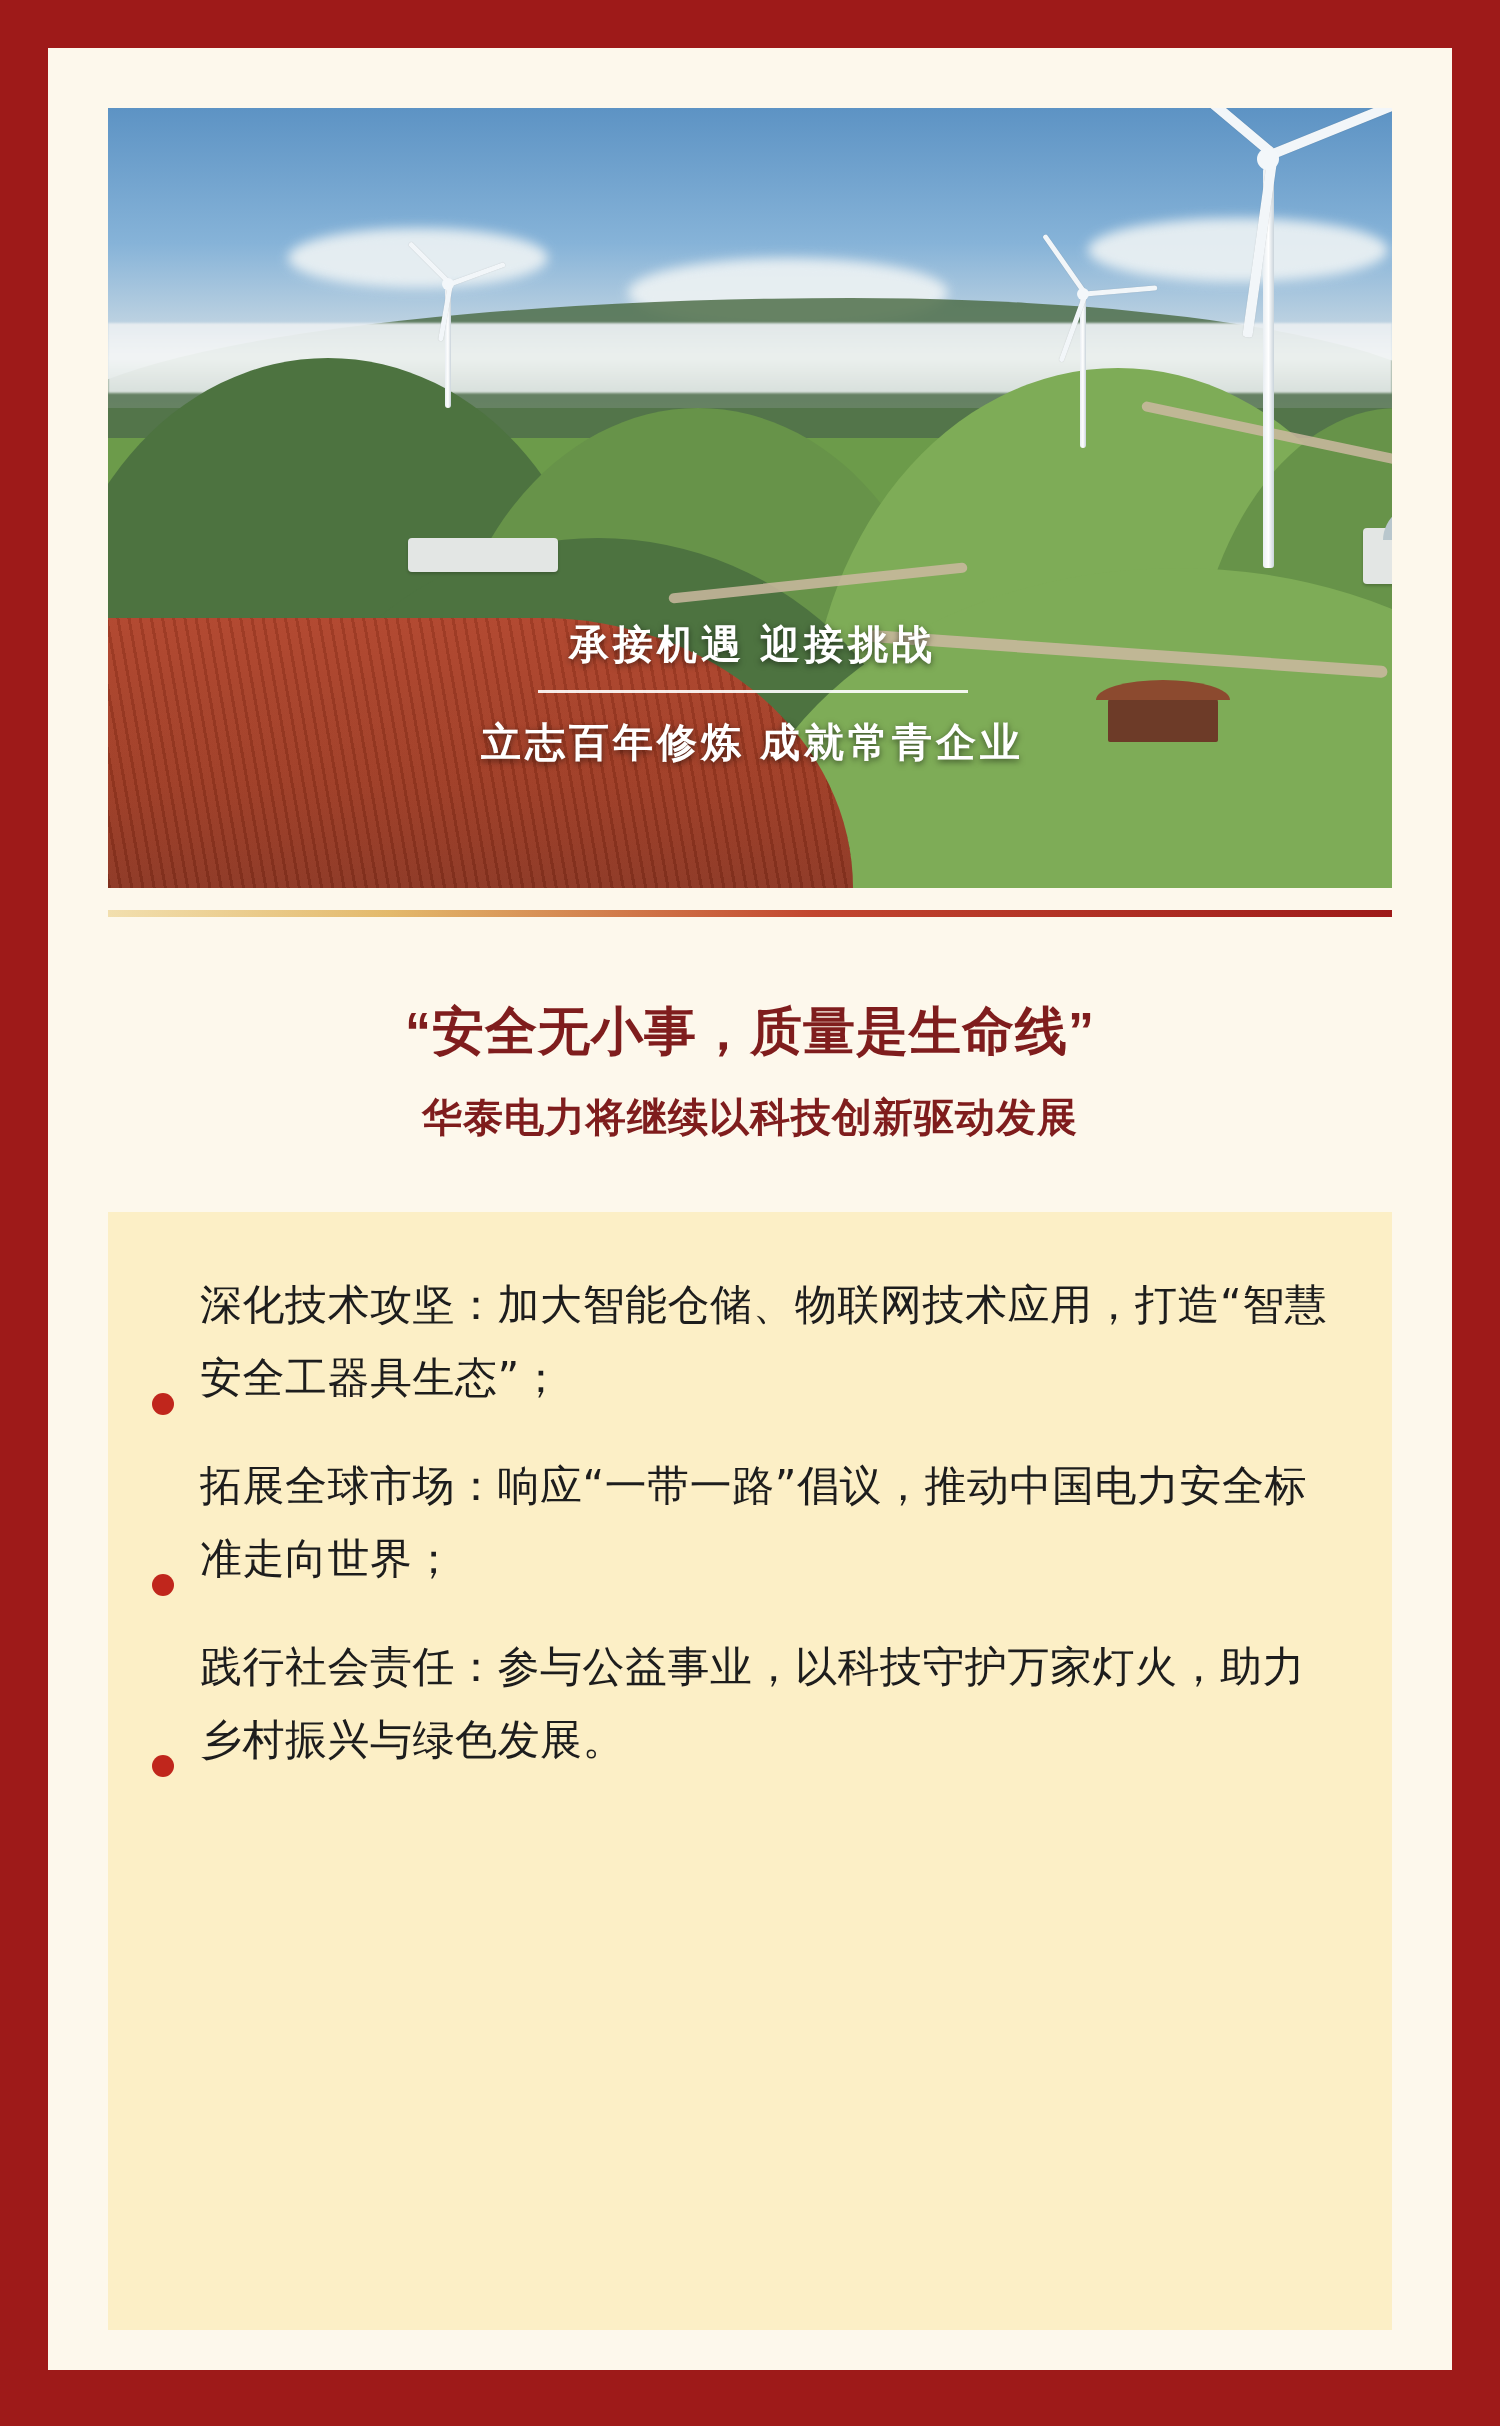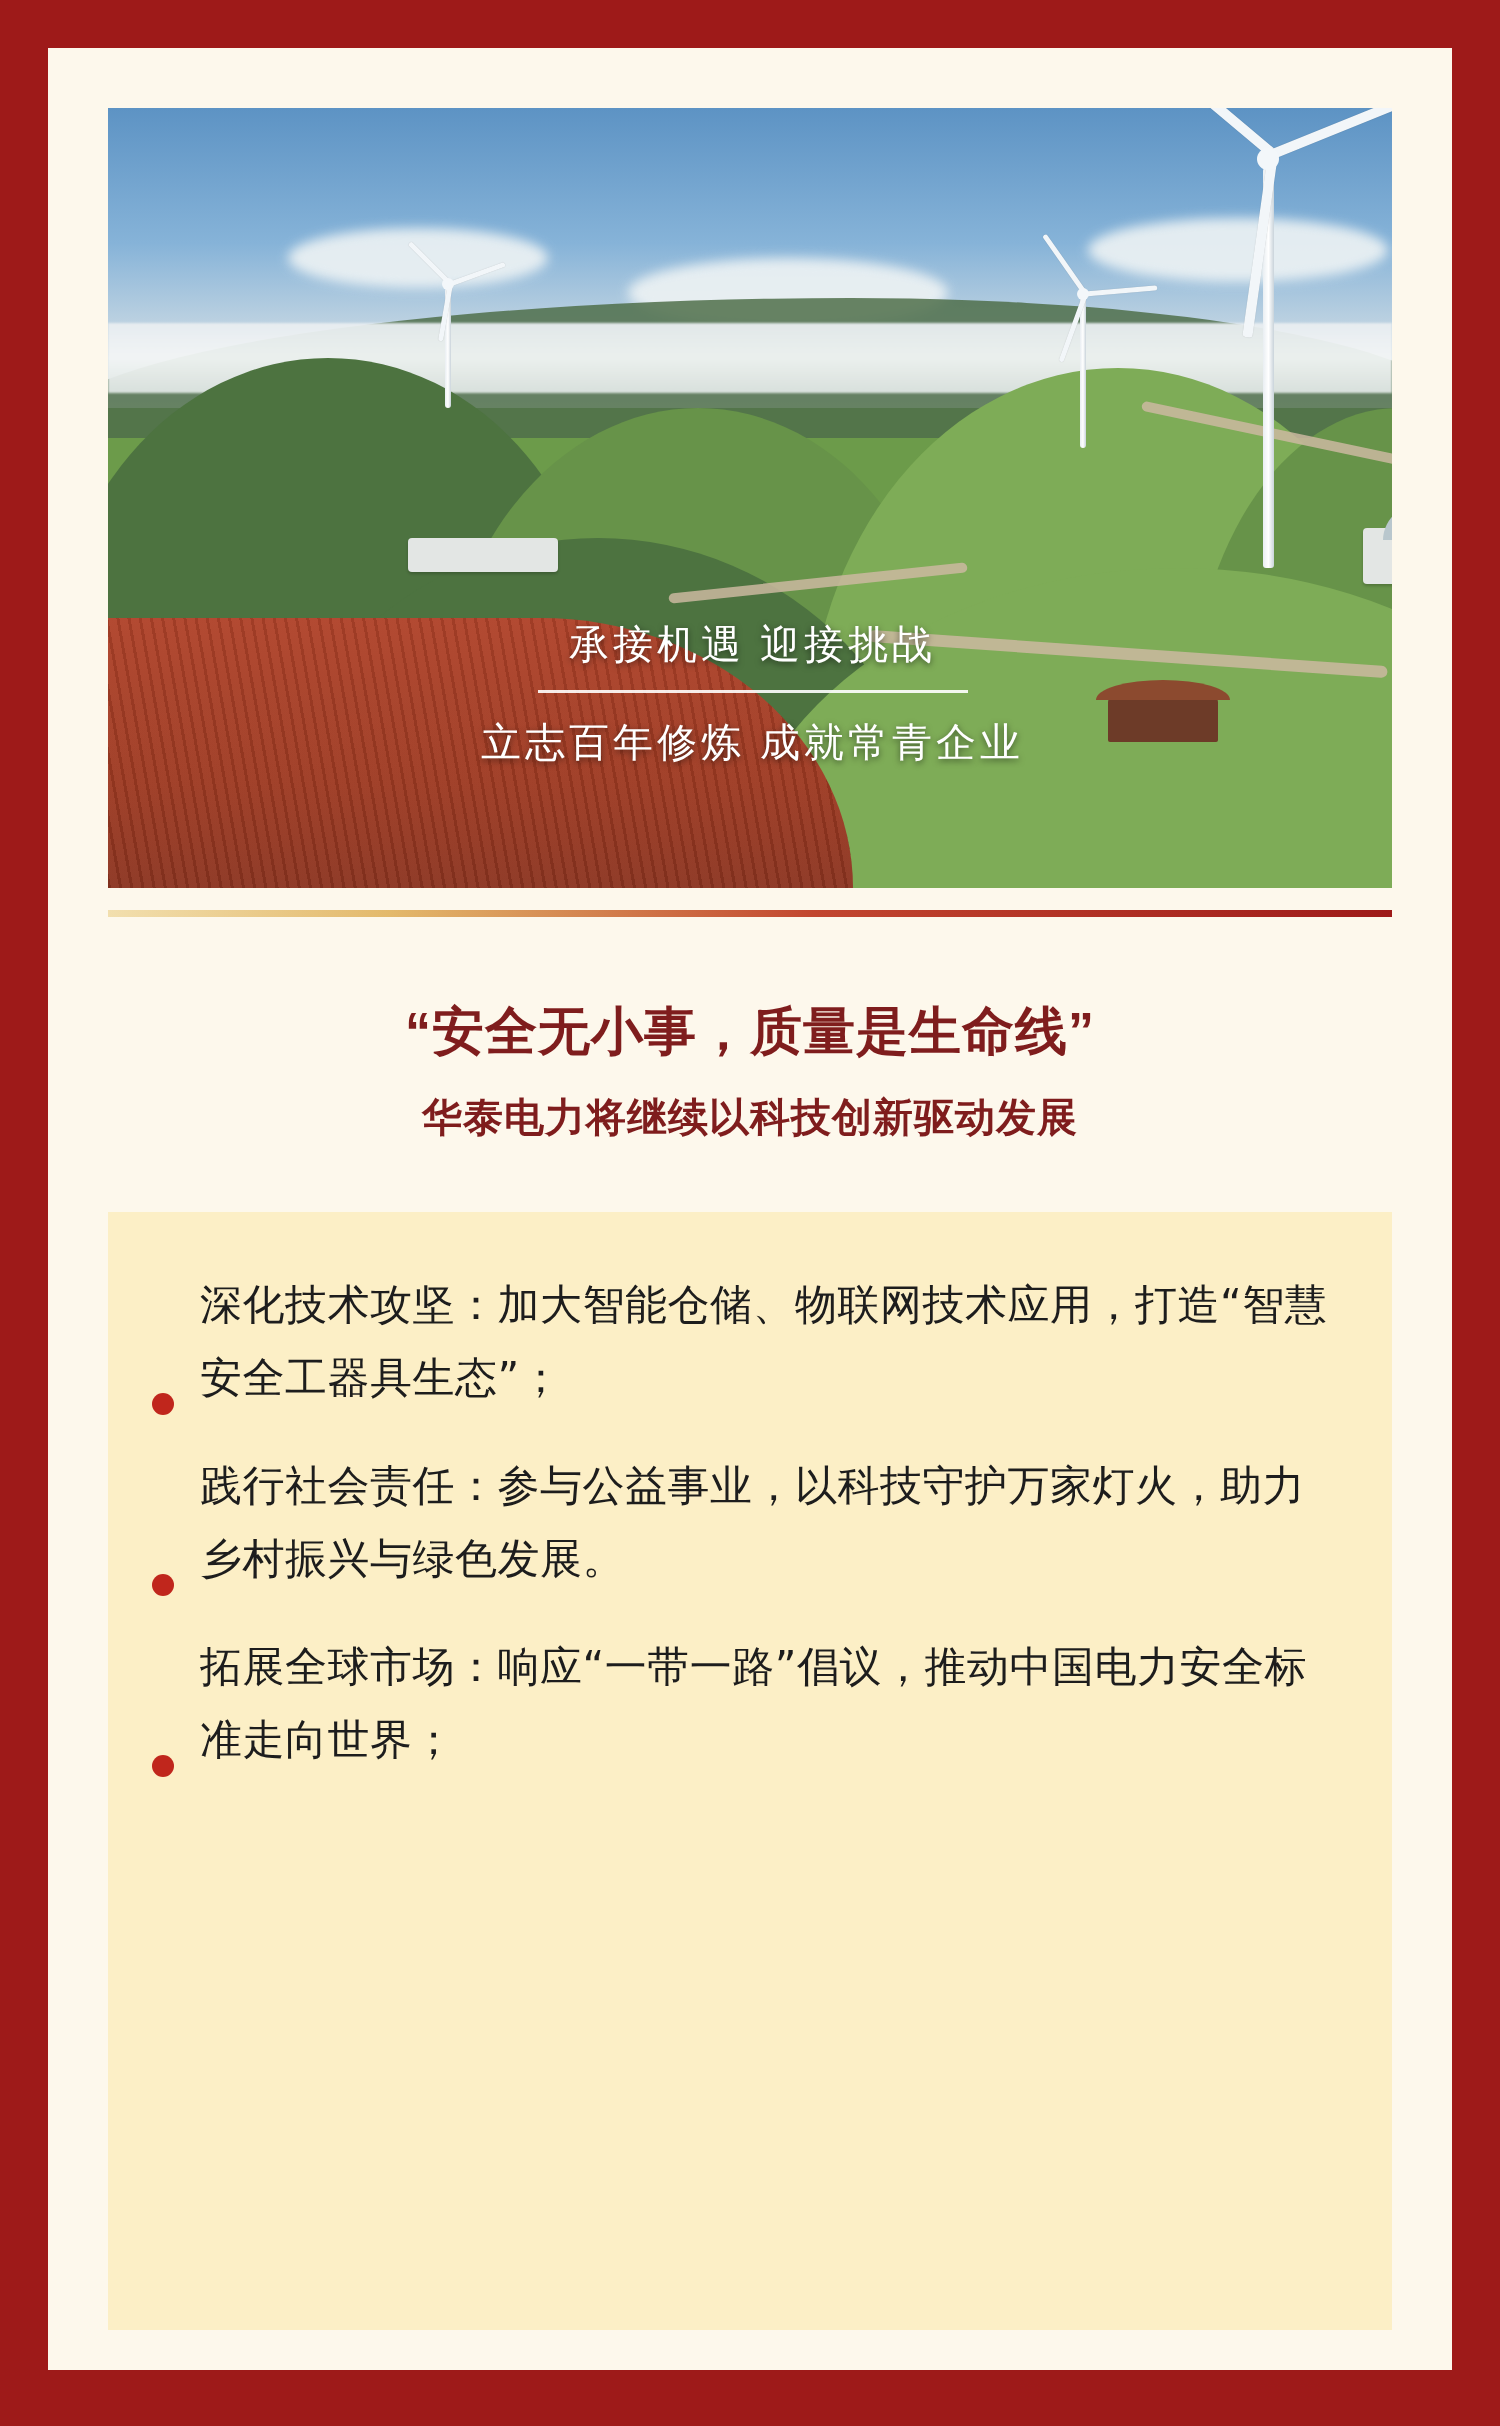--- a/index.html
+++ b/index.html
@@ -173,7 +173,7 @@
     text-align: center;
     color: #ffffff;
     text-shadow: 0 2px 6px rgba(0,0,0,.55);
-    font-weight: normal;
+    font-weight: bold;
     z-index: 5;
   }
   .hero-line1 {

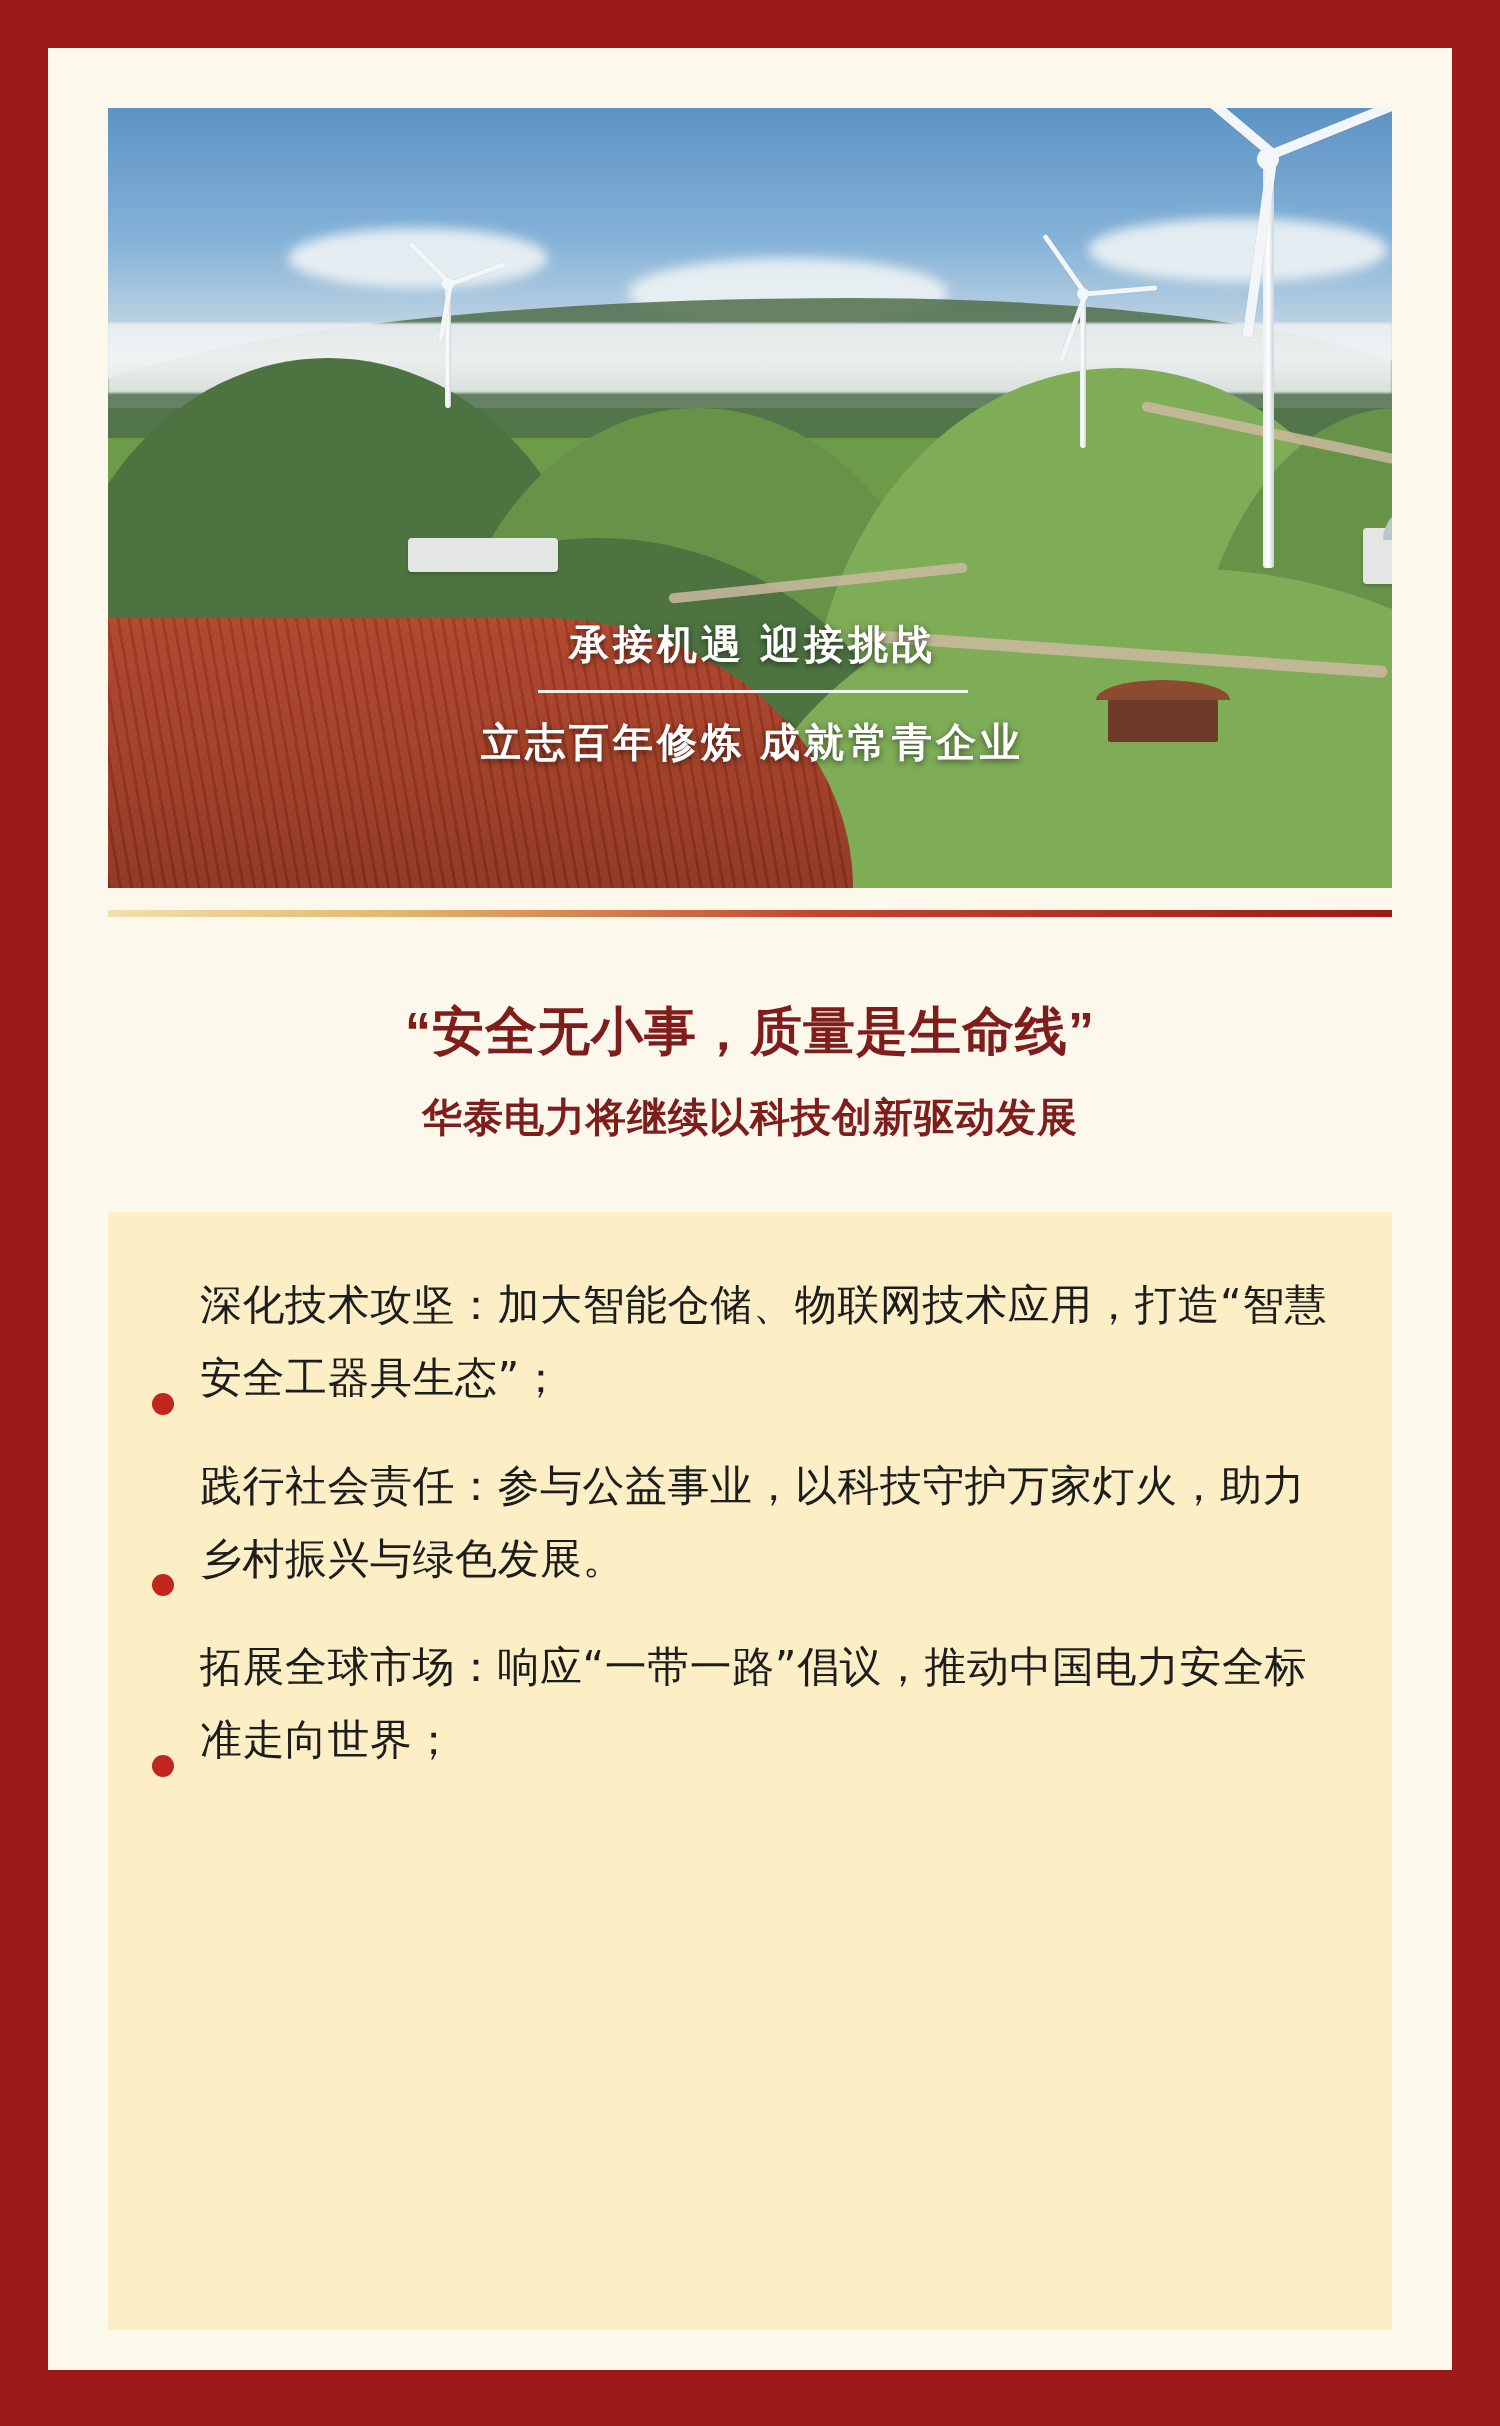--- a/index.html
+++ b/index.html
@@ -320,11 +320,11 @@
       </div>
       <div class="bullet">
         <span class="dot"></span>
-        <span class="btext">践行社会责任：参与公益事业，以科技守护万家灯火，助力乡村振兴与绿色发展。</span>
+        <span class="btext">拓展全球市场：响应“一带一路”倡议，推动中国电力安全标准走向世界；</span>
       </div>
       <div class="bullet">
         <span class="dot"></span>
-        <span class="btext">拓展全球市场：响应“一带一路”倡议，推动中国电力安全标准走向世界；</span>
+        <span class="btext">践行社会责任：参与公益事业，以科技守护万家灯火，助力乡村振兴与绿色发展。</span>
       </div>
     </div>
 

